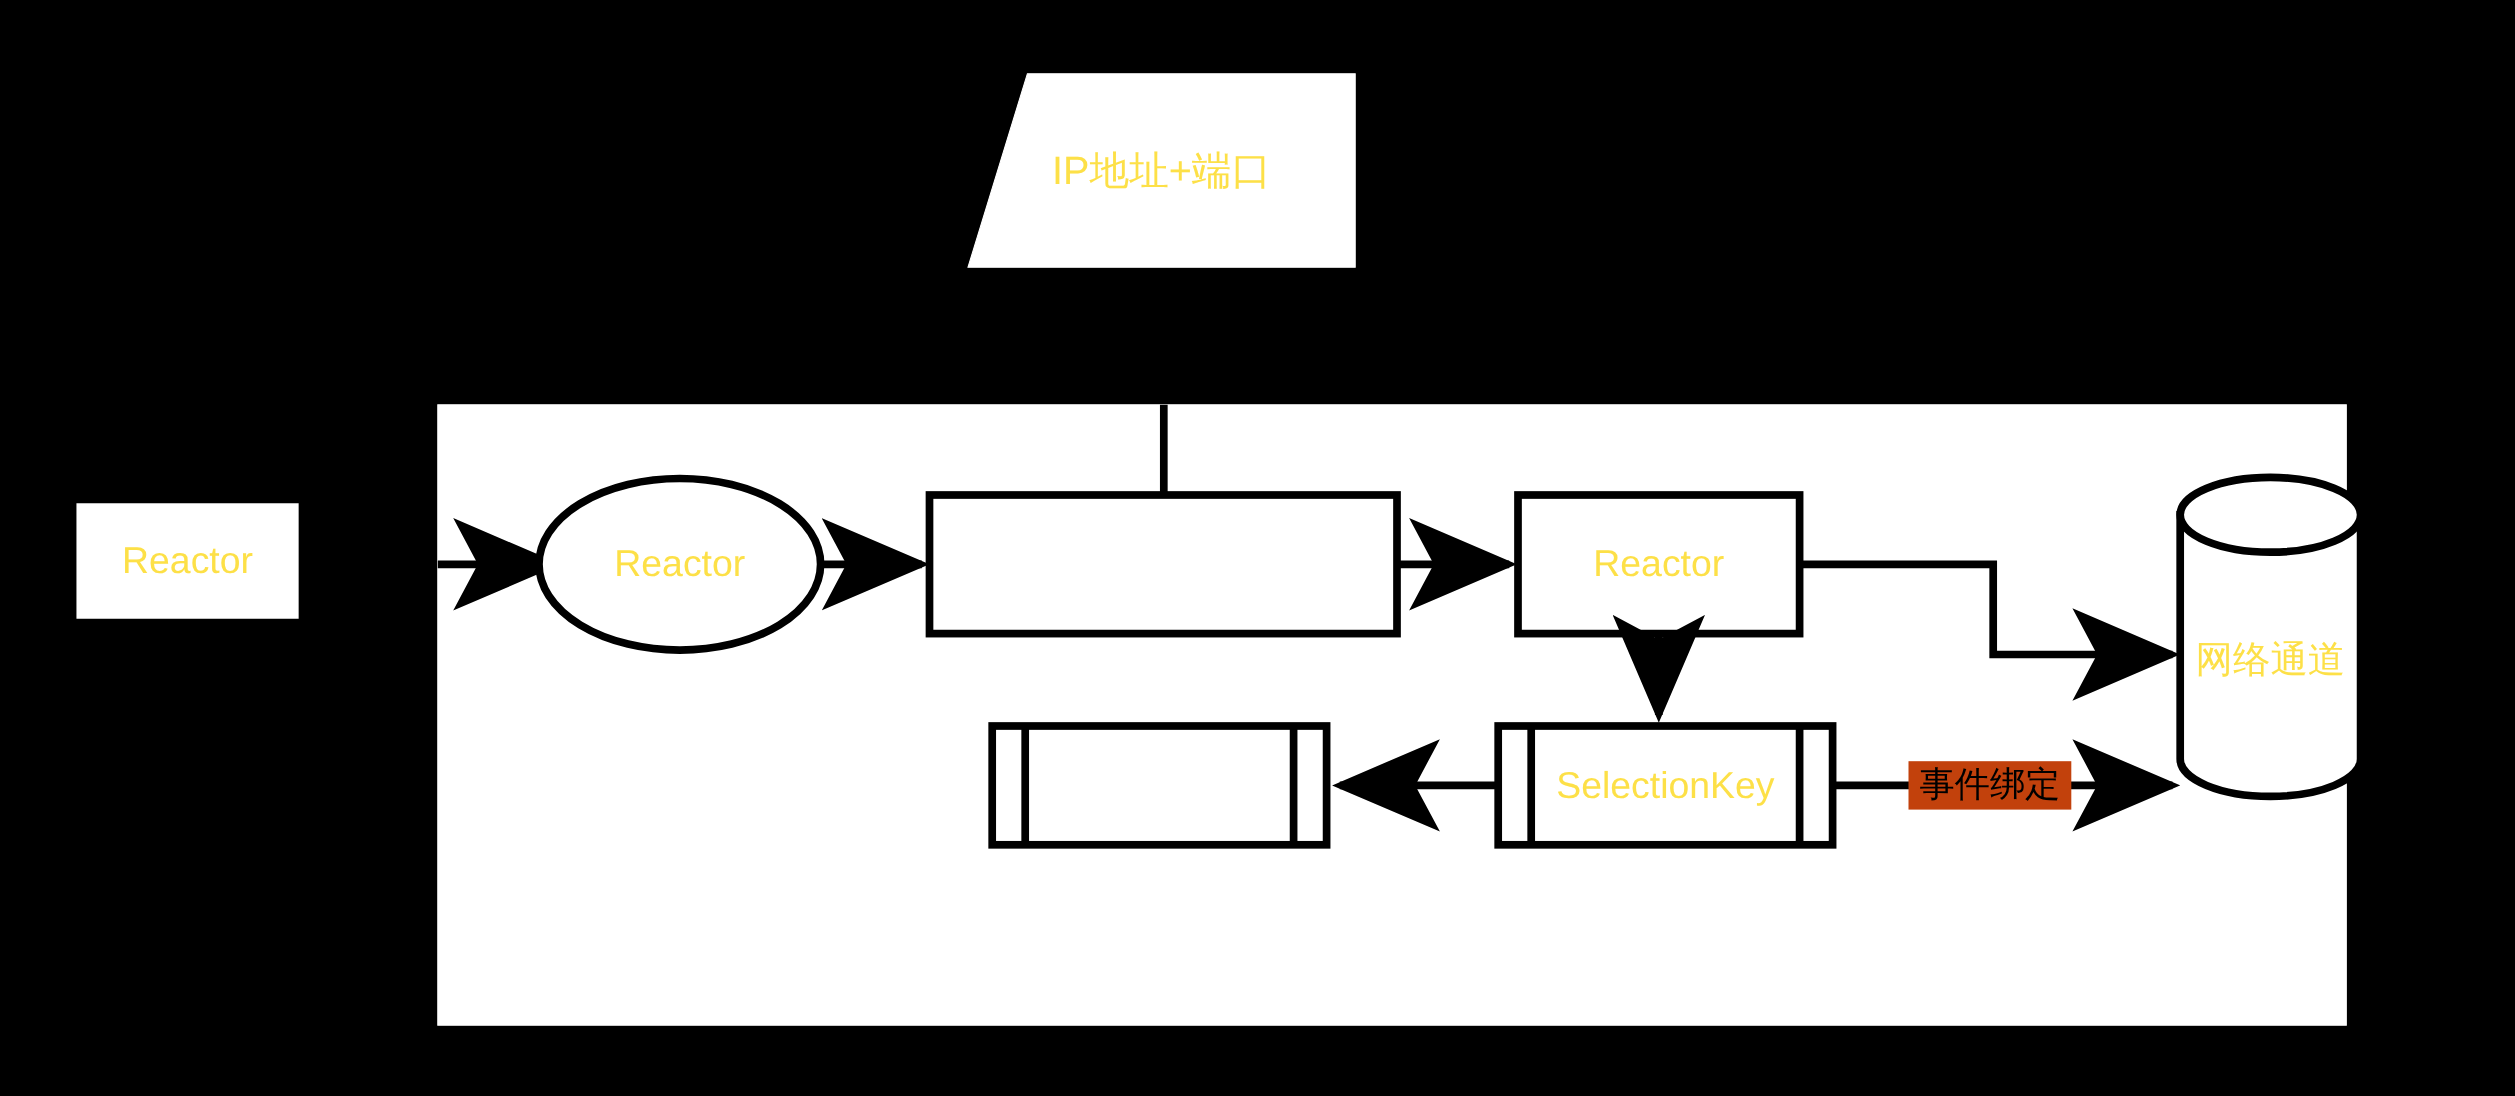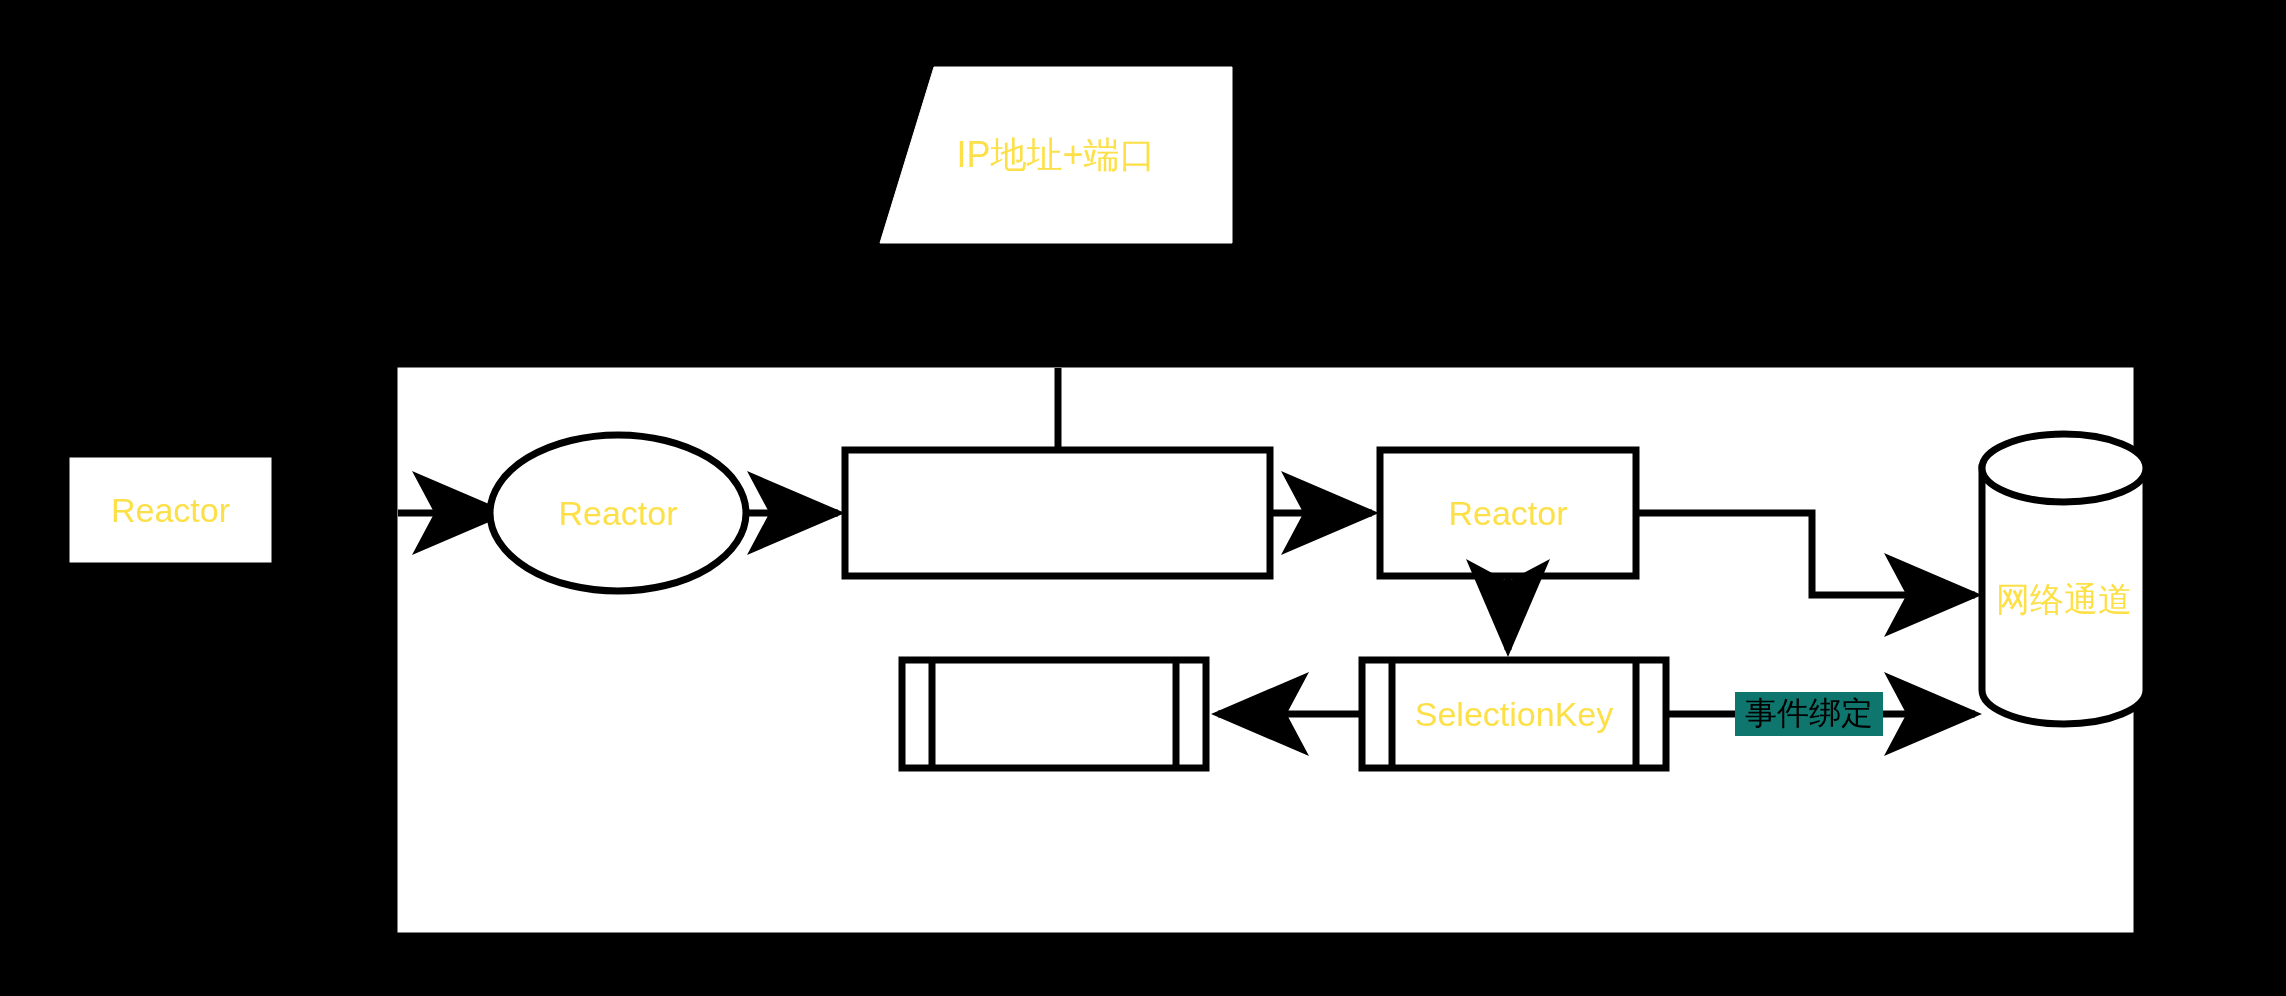--- a/index.html
+++ b/index.html
@@ -46,7 +46,7 @@
     align-items: center;
     justify-content: center;
     color: #000000;
-    background: #0f766e;
+    background: #c2410c;
     font-size: 32px;
     white-space: nowrap;
     font-family: "Liberation Sans", "DejaVu Sans", sans-serif;

